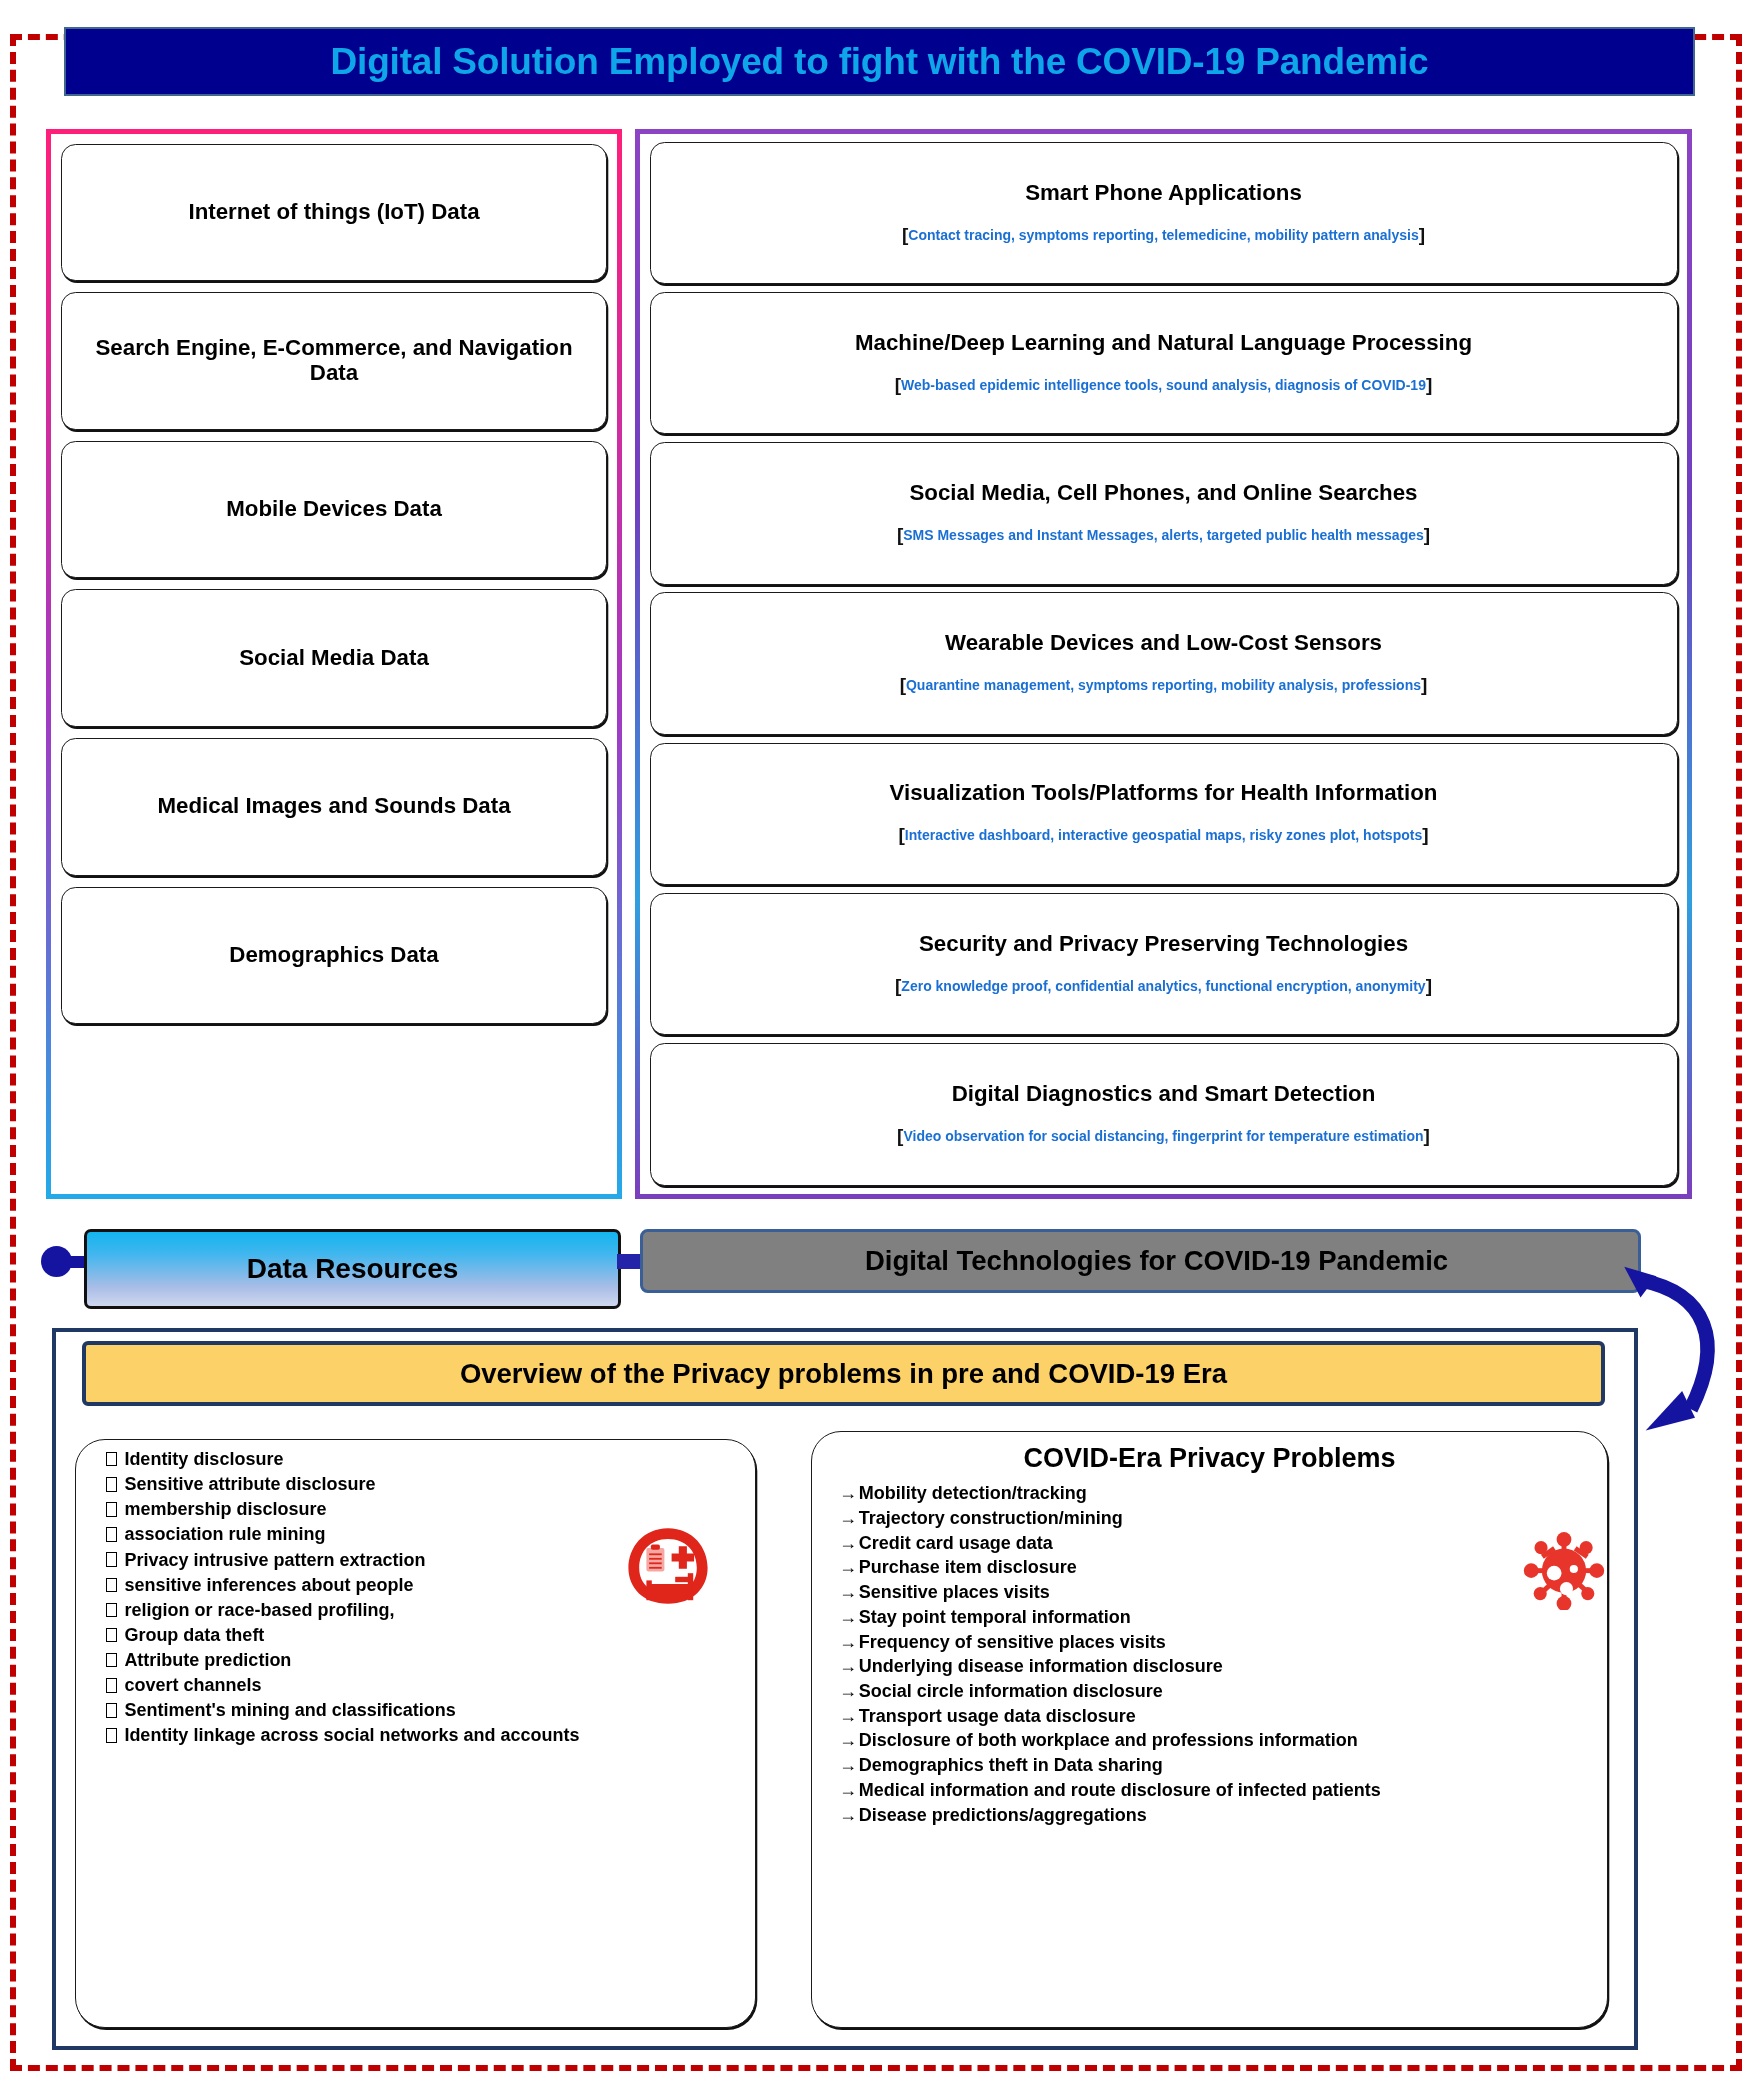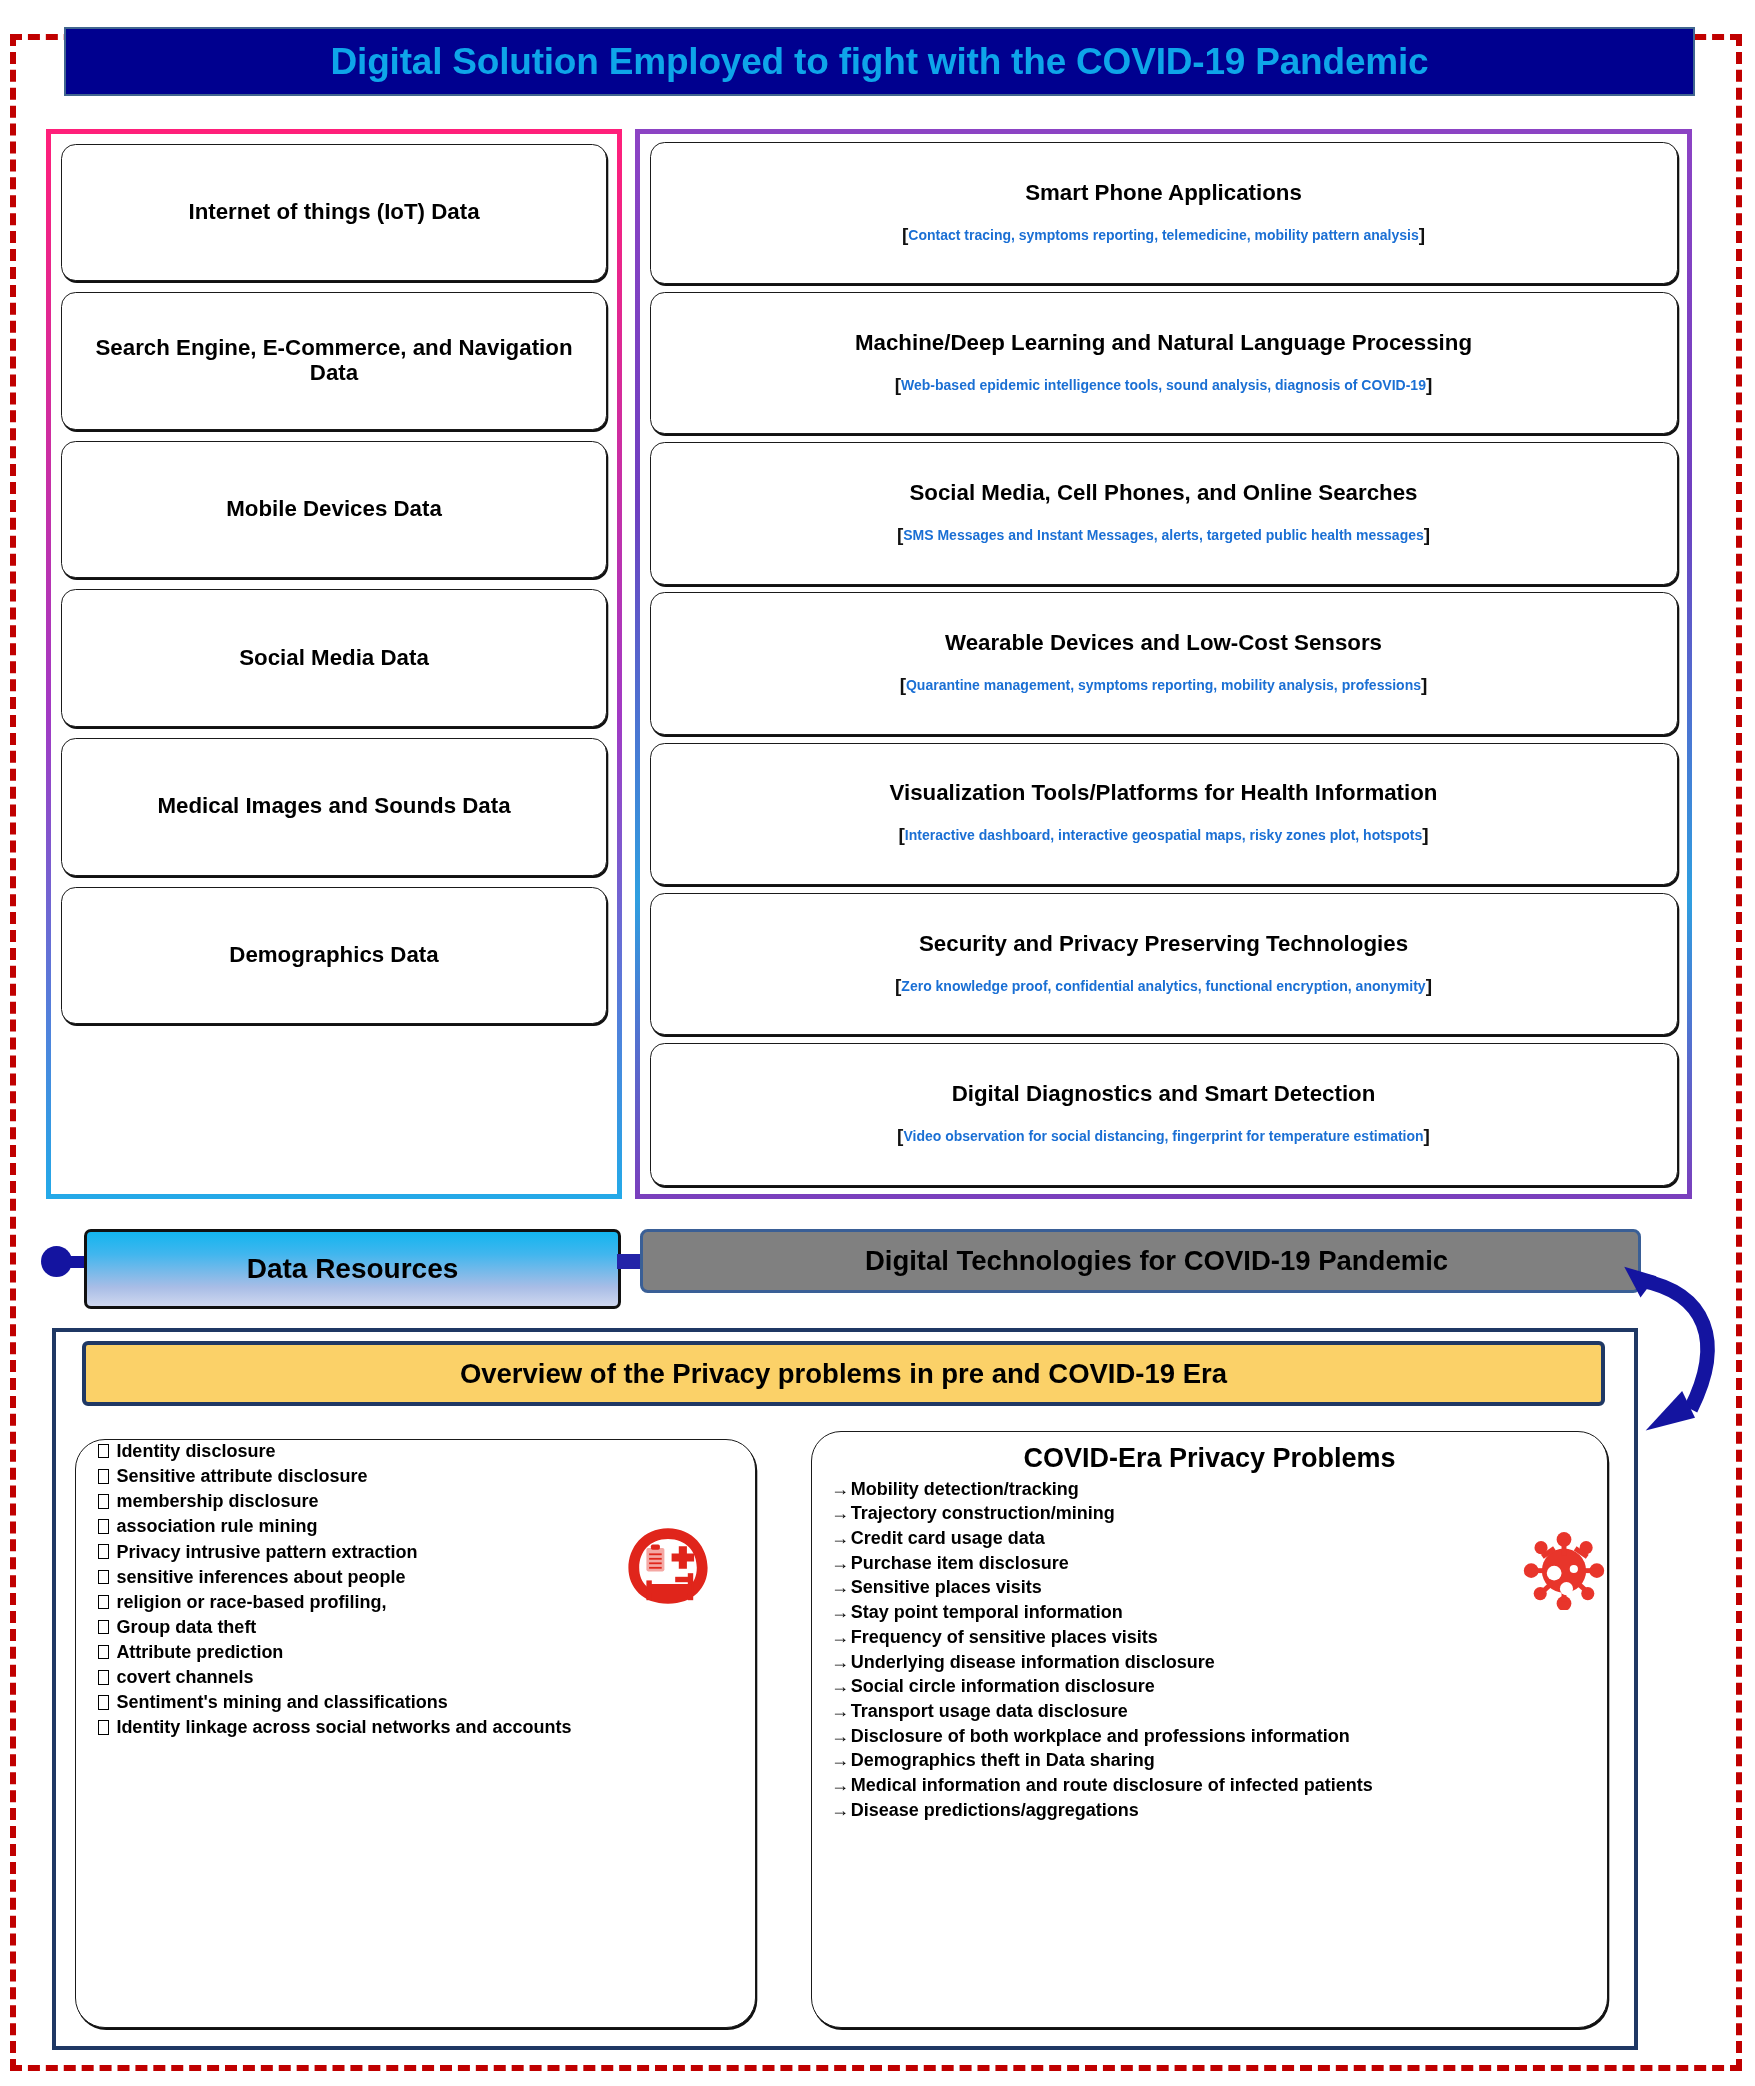--- a/index.html
+++ b/index.html
@@ -107,7 +107,7 @@
     text-align:center;font-weight:bold;font-size:26px;color:#000;margin:13px 0 3.4px;
   }
   .card-covid .card-heading{font-size:27px;margin-top:11.2px;}
-  ul.plain{list-style:none;margin:0;padding:0;}
+  ul.plain{list-style:none;margin:8px;padding:0;}
   ul.plain li{
     font-weight:bold;font-size:18px;color:#000;line-height:1.28;
     display:flex;align-items:flex-start;

